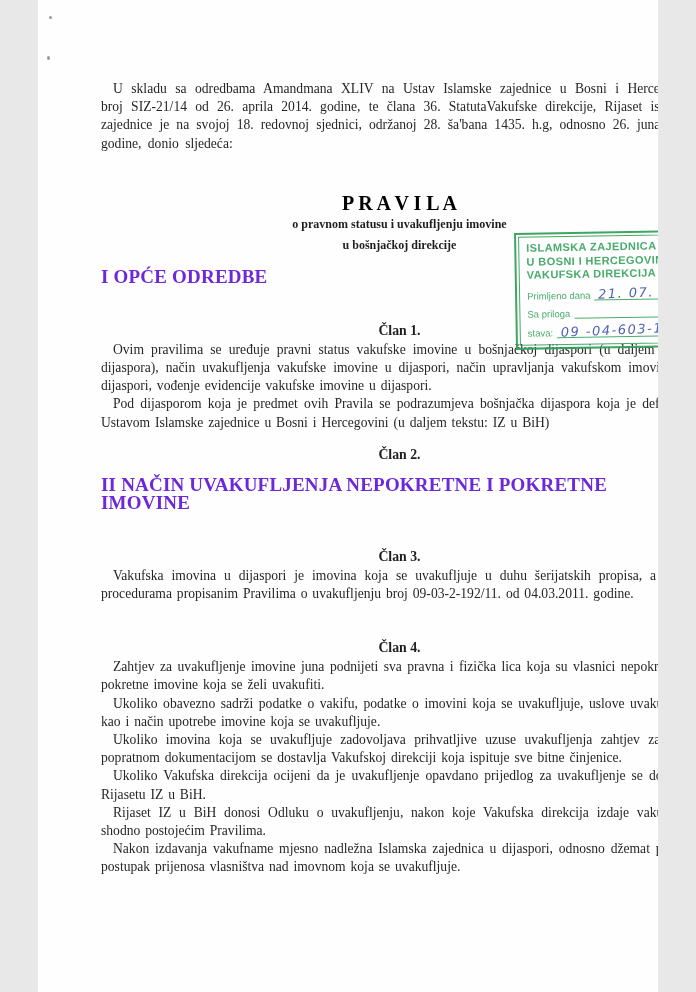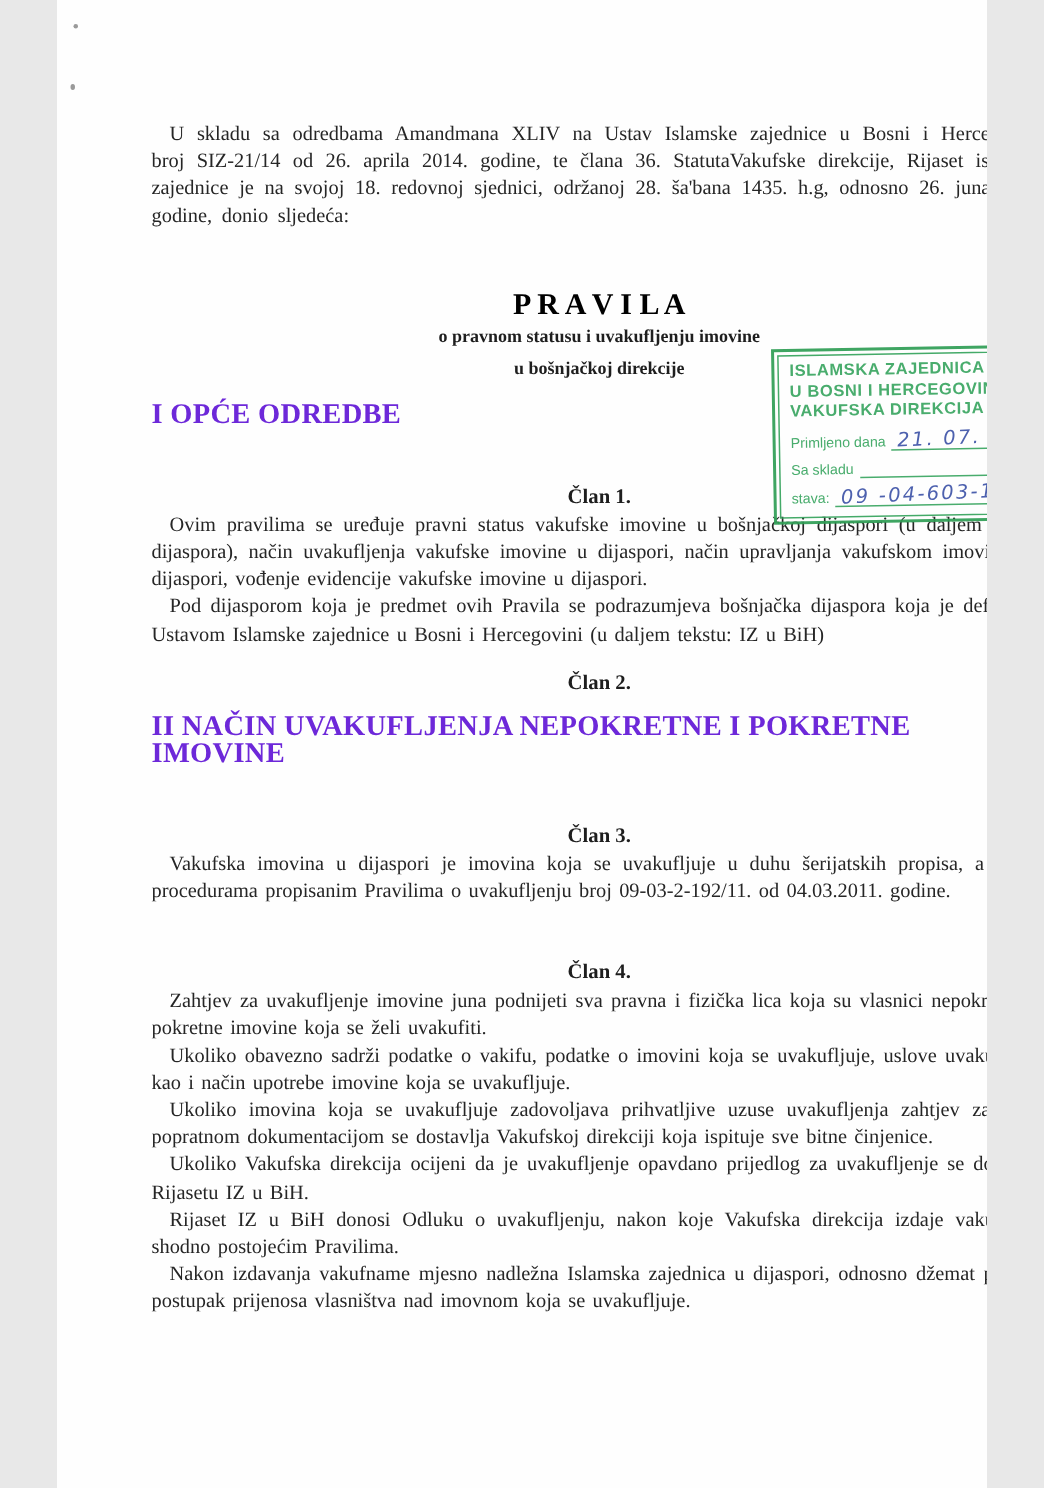--- a/index.html
+++ b/index.html
@@ -193,7 +193,7 @@
       </div>
 
       <div class="stamp-row">
-        <span class="stamp-label">Sa skladu</span>
+        <span class="stamp-label">Sa priloga</span>
         <span class="stamp-line">
           <span class="ink"></span>
         </span>

